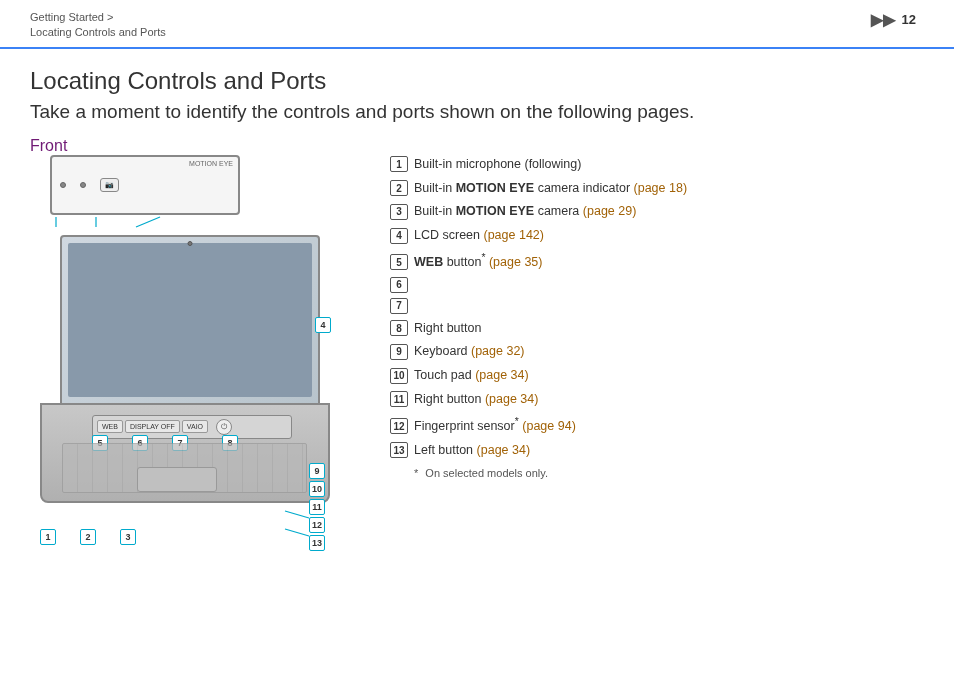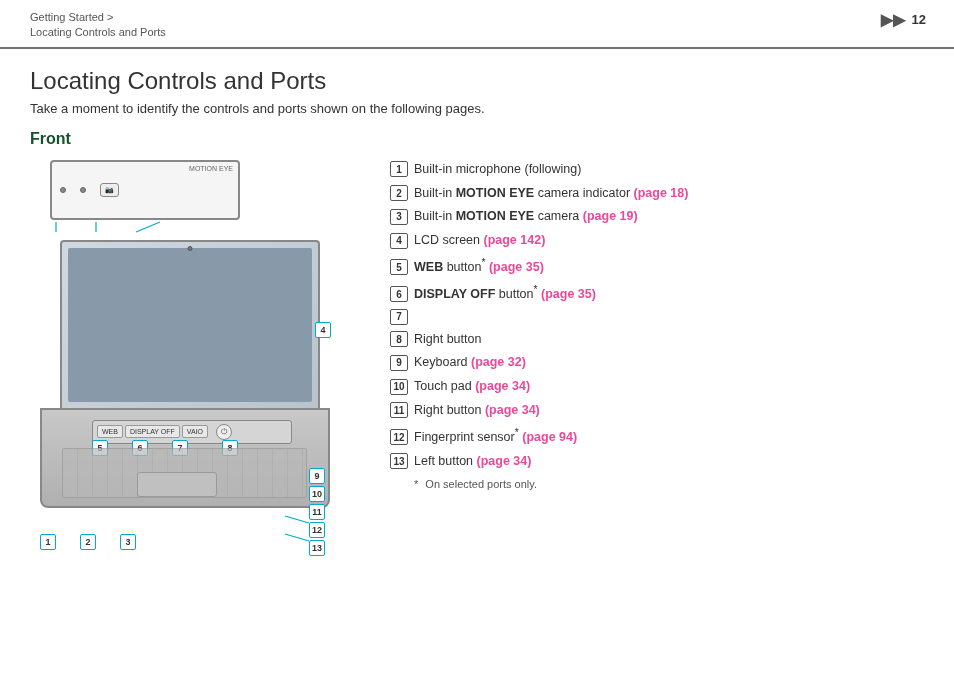--- a/index.html
+++ b/index.html
@@ -22,8 +22,8 @@
       display: flex;
       justify-content: space-between;
       align-items: flex-start;
-      padding: 10px 28px 6px 30px;
-      border-bottom: 2px solid #737373;
+      padding: 10px 38px 6px 30px;
+      border-bottom: 2px solid #3b82f6;
     }
     .breadcrumb {
       font-size: 11px;

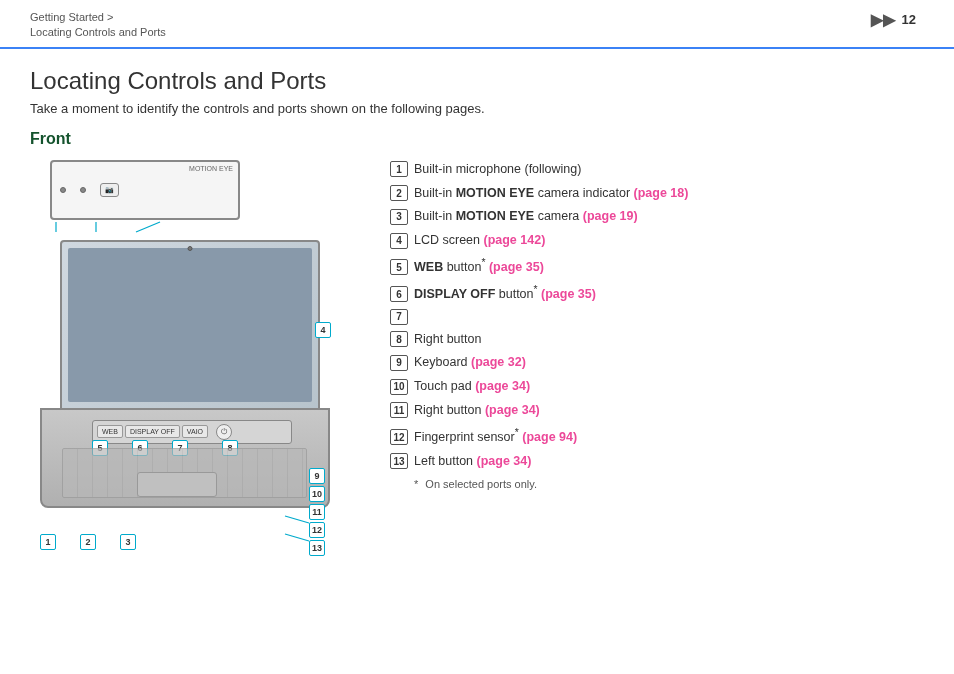--- a/index.html
+++ b/index.html
@@ -53,7 +53,7 @@
       margin-bottom: 6px;
     }
     .subtitle {
-      font-size: 13px;
+      font-size: 19px;
       color: #333;
       margin-bottom: 14px;
     }

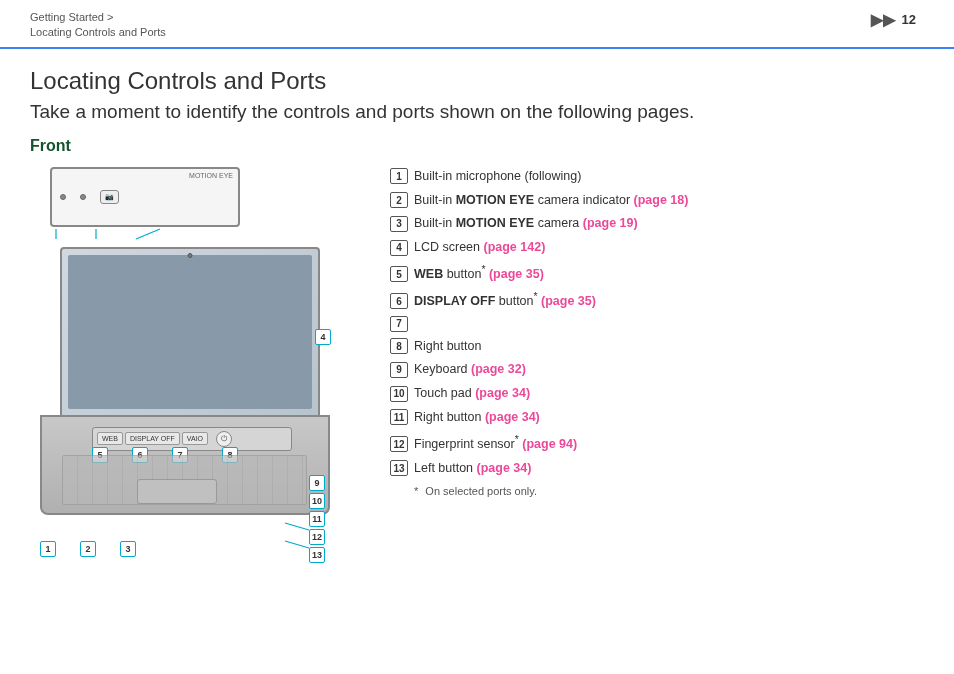--- a/index.html
+++ b/index.html
@@ -59,9 +59,8 @@
     }
     .section-title {
       font-size: 16px;
-      color: #14532d;
-      font-weight: bold;
-      margin-bottom: 12px;
+      color: #701a75;
+      font-weight: normal;
     }
     
     .two-col {

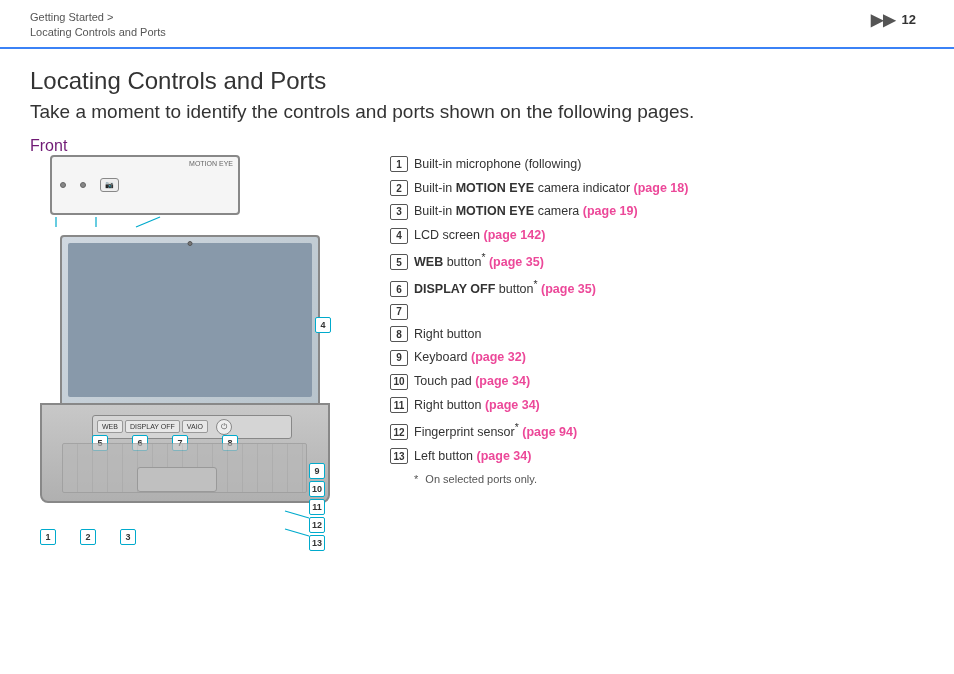--- a/index.html
+++ b/index.html
@@ -297,9 +297,8 @@
       font-weight: bold;
     }
     .item-text .link {
-      color: #ec4899;
+      color: #a16207;
       text-decoration: none;
-      font-weight: bold;
     }
     .footnote {
       font-size: 11px;

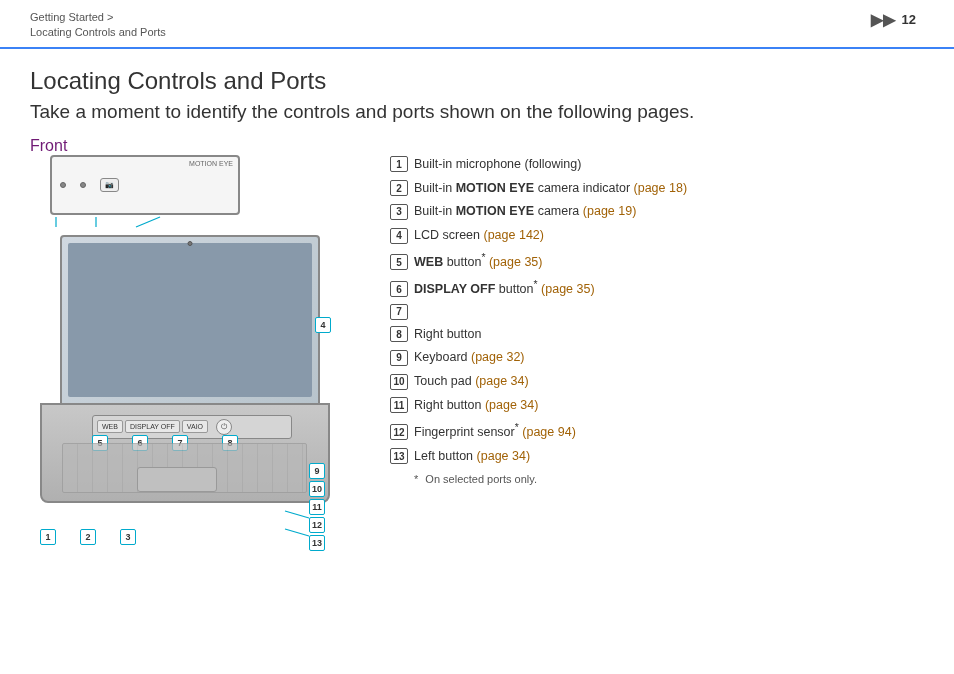--- a/index.html
+++ b/index.html
@@ -443,7 +443,7 @@
           </li>
           <li>
             <span class="item-badge">3</span>
-            <span class="item-text">Built-in <span class="bold">MOTION EYE</span> camera <a class="link">(page 19)</a></span>
+            <span class="item-text">Built-in <span class="bold">MOTION EYE</span> camera <a class="link">(page 29)</a></span>
           </li>
           <li>
             <span class="item-badge">4</span>

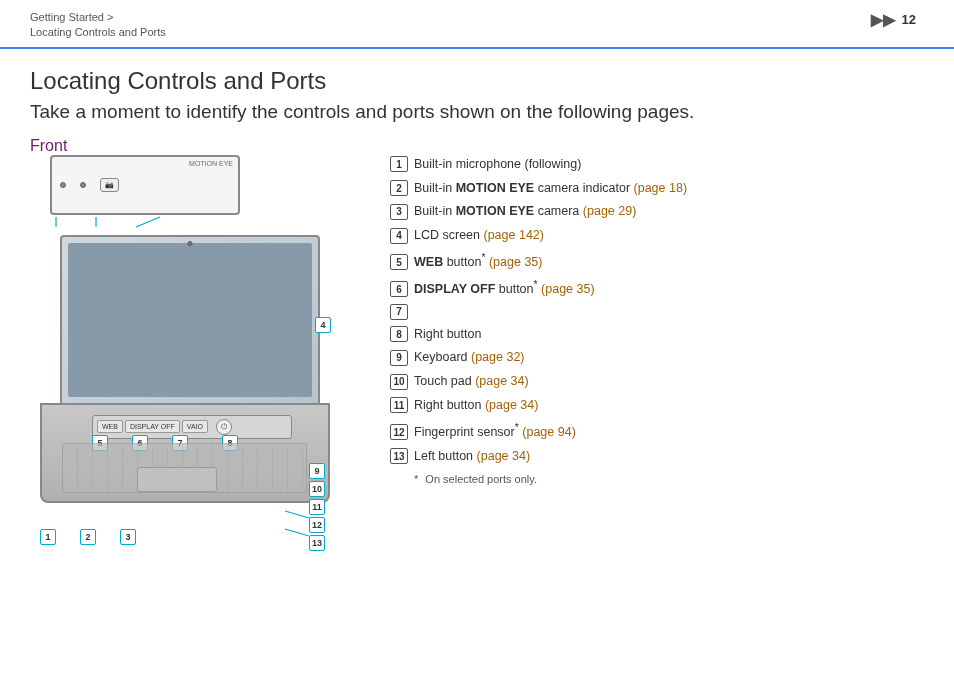--- a/index.html
+++ b/index.html
@@ -455,7 +455,6 @@
           </li>
           <li>
             <span class="item-badge">6</span>
-            <span class="item-text"><span class="bold">DISPLAY OFF</span> button<sup>*</sup> <a class="link">(page 35)</a></span>
           </li>
           <li>
             <span class="item-badge">7</span>

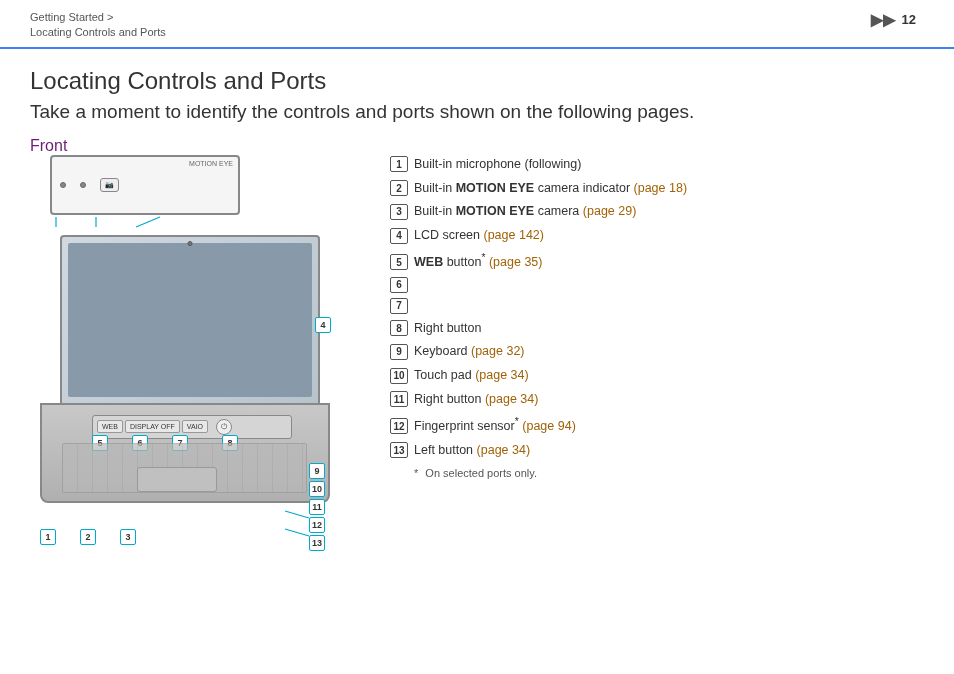--- a/index.html
+++ b/index.html
@@ -486,7 +486,7 @@
         </ul>
         <div class="footnote">
           <span class="footnote-asterisk">*</span>
-          <span>On selected ports only.</span>
+          <span>On selected models only.</span>
         </div>
       </div>
     </div>

